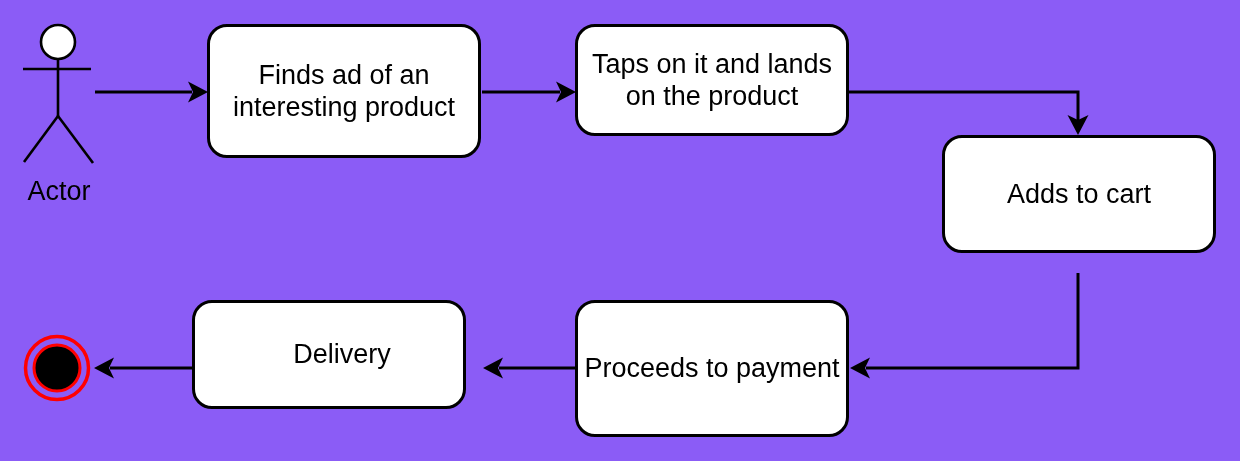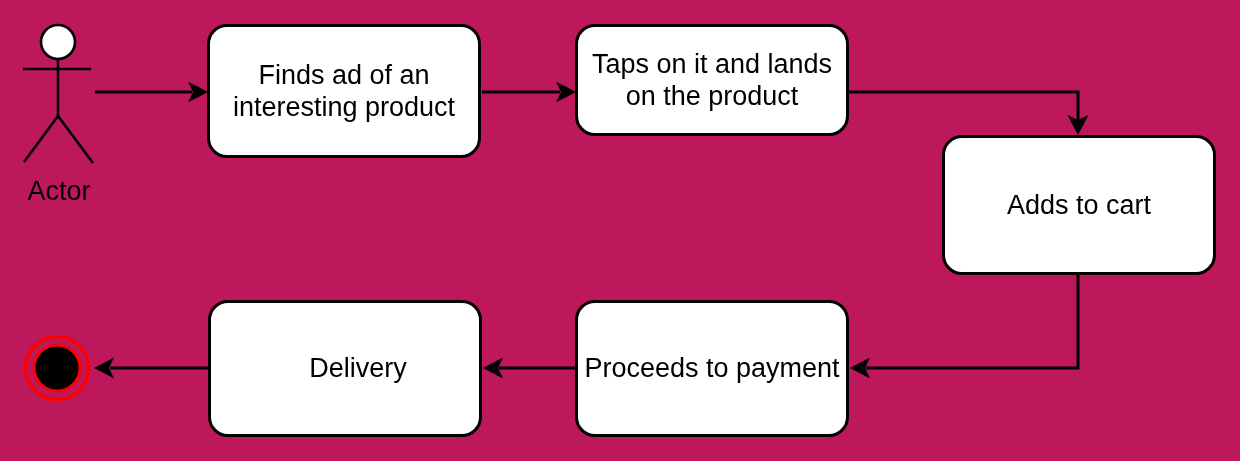--- a/index.html
+++ b/index.html
@@ -11,7 +11,7 @@
     position: relative;
     width: 1240px;
     height: 461px;
-    background: #be185d;
+    background: #8b5cf6;
     font-family: "Liberation Sans", sans-serif;
     overflow: hidden;
   }

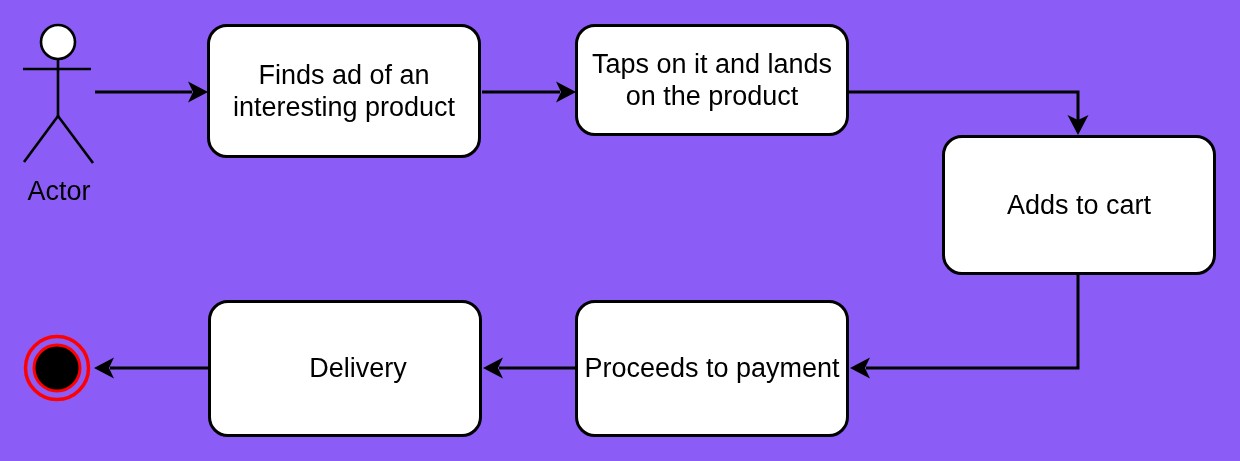--- a/index.html
+++ b/index.html
@@ -41,7 +41,7 @@
   }
   #node-find-ad   { left: 207px; top: 24px;  width: 274px; height: 134px; }
   #node-taps      { left: 575px; top: 24px;  width: 274px; height: 112px; }
-  #node-cart      { left: 942px; top: 135px; width: 274px; height: 140px; }
+  #node-cart      { left: 942px; top: 135px; width: 274px; height: 118px; }
   #node-payment   { left: 575px; top: 300px; width: 274px; height: 137px; }
   #node-delivery  { left: 208px; top: 300px; width: 274px; height: 137px; padding-left: 26px; }
   .actor-label {

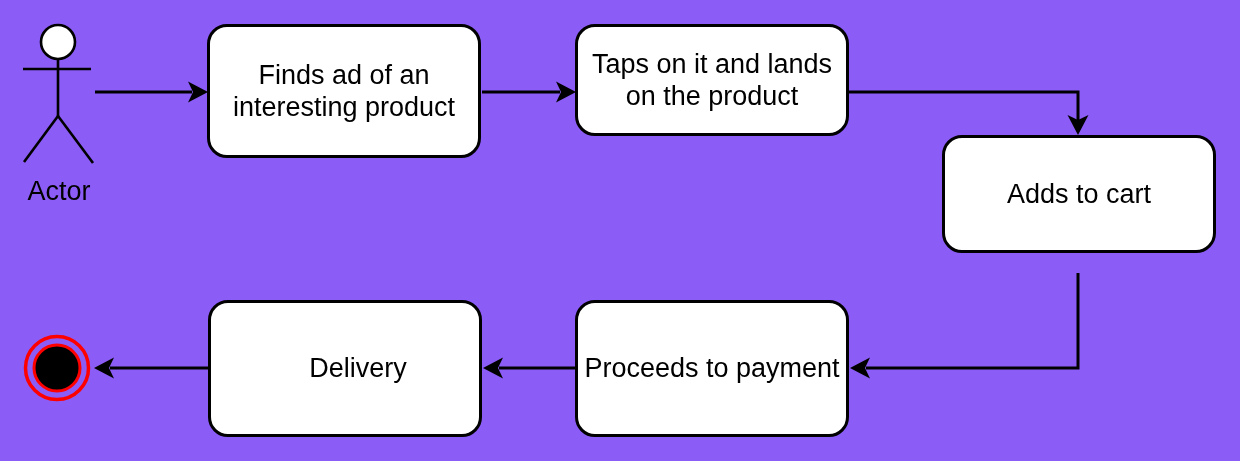--- a/index.html
+++ b/index.html
@@ -43,7 +43,7 @@
   #node-taps      { left: 575px; top: 24px;  width: 274px; height: 112px; }
   #node-cart      { left: 942px; top: 135px; width: 274px; height: 118px; }
   #node-payment   { left: 575px; top: 300px; width: 274px; height: 137px; }
-  #node-delivery  { left: 208px; top: 300px; width: 274px; height: 137px; padding-left: 26px; }
+  #node-delivery  { left: 192px; top: 300px; width: 274px; height: 109px; padding-left: 26px; }
   .actor-label {
     position: absolute;
     left: -2px;

